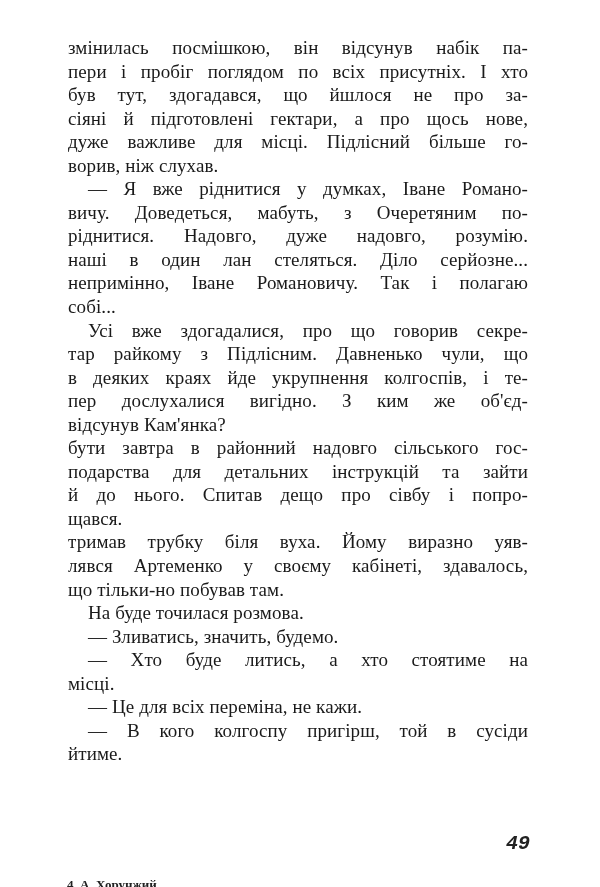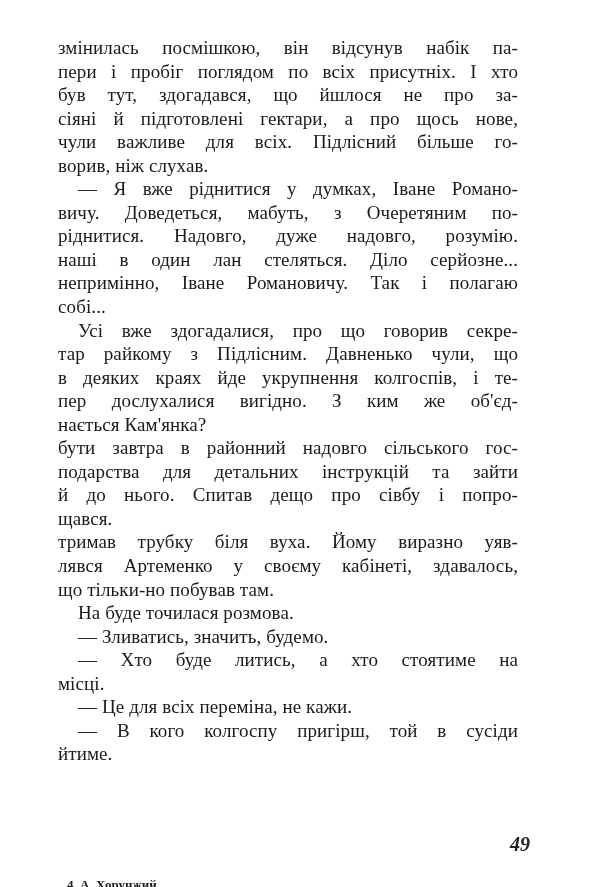--- a/index.html
+++ b/index.html
@@ -9,7 +9,7 @@
       font-family: "Liberation Serif", "DejaVu Serif", serif;
       color: #1a1a1a;
     }
-    .page { position: absolute; left: 58px; top: 36px; width: 460px; }
+    .page { position: absolute; left: 68px; top: 36px; width: 460px; }
     .line {
       height: 23.55px; line-height: 23.55px; font-size: 19px;
       white-space: nowrap; text-align: justify; text-align-last: justify;

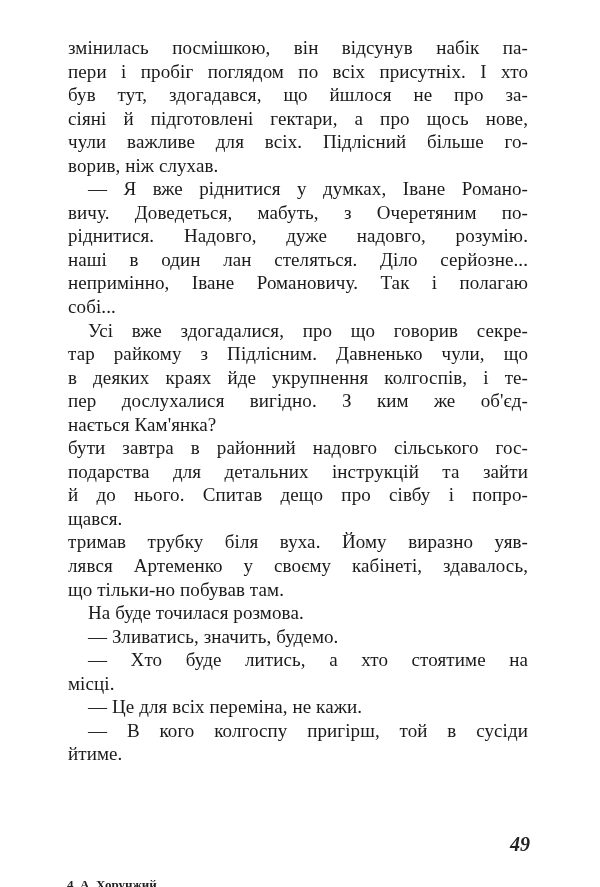--- a/index.html
+++ b/index.html
@@ -39,7 +39,7 @@
     <div class="line">пери і пробіг поглядом по всіх присутніх. І хто</div>
     <div class="line">був тут, здогадався, що йшлося не про за-</div>
     <div class="line">сіяні й підготовлені гектари, а про щось нове,</div>
-    <div class="line">чули важливе для всіх. Підлісний більше го-</div>
+    <div class="line">дуже важливе для місці. Підлісний більше го-</div>
     <div class="line last">ворив, ніж слухав.</div>
   </div>
 

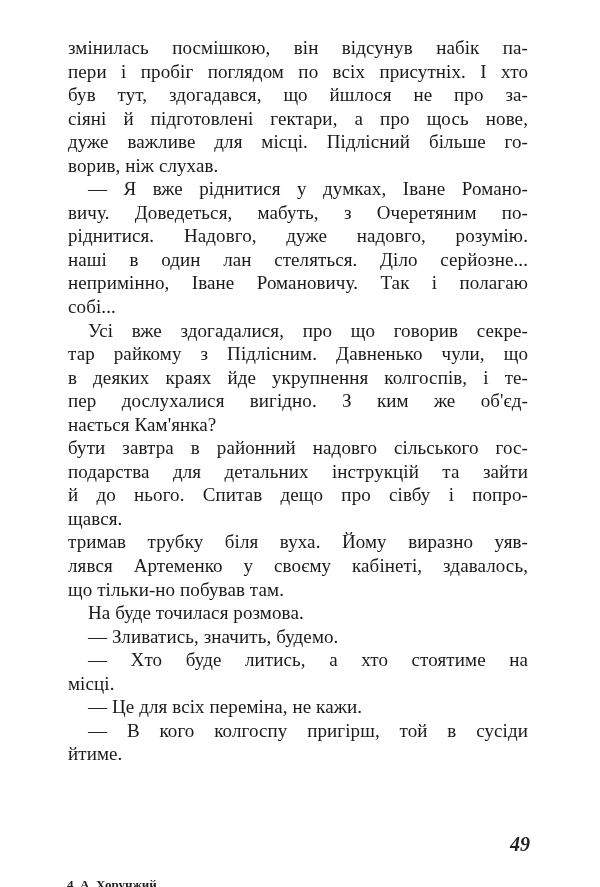--- a/index.html
+++ b/index.html
@@ -57,7 +57,7 @@
     <div class="line">тар райкому з Підлісним. Давненько чули, що</div>
     <div class="line">в деяких краях йде укрупнення колгоспів, і те-</div>
     <div class="line">пер дослухалися вигідно. З ким же об'єд-</div>
-    <div class="line last">нається Кам'янка?</div>
+    <div class="line last">відсунув Кам'янка?</div>
   </div>
 
   <div>

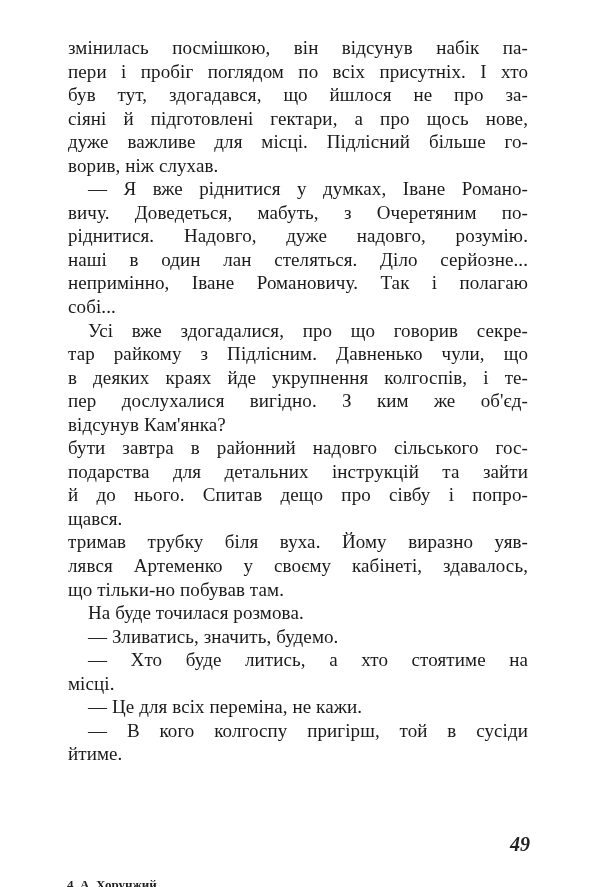--- a/index.html
+++ b/index.html
@@ -25,7 +25,7 @@
       font-size: 13px; font-weight: bold; line-height: 24px; color: #222; margin-top: 41px;
     }
     .footer .pageno {
-      position: absolute; right: 0; top: 0; font-family: Liberation Serif, serif;
+      position: absolute; right: 0; top: 0; font-family: Liberation Mono, monospace;
       font-size: 20px; font-style: italic; font-weight: bold; line-height: 24px; color: #222;
     }
   </style>

